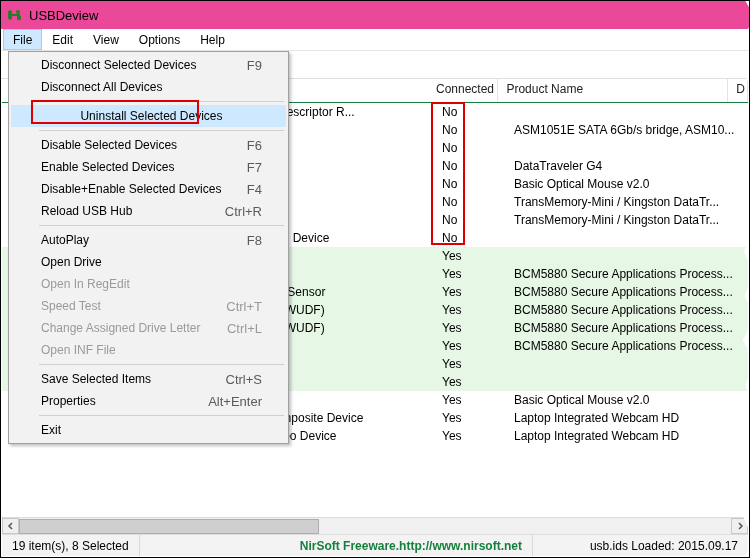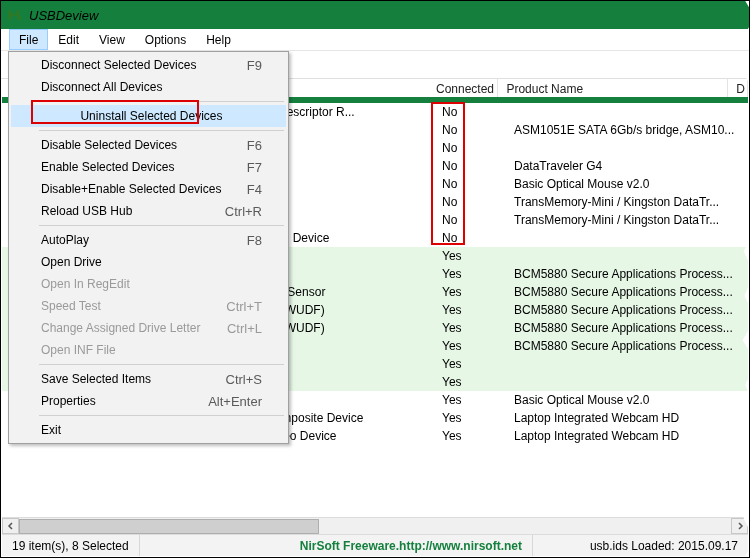--- a/index.html
+++ b/index.html
@@ -6,7 +6,7 @@
   body { background: #fff; width: 750px; height: 558px; position: relative; overflow: hidden; border: 1px solid #000; }
 
   
-  .titlebar { display: flex; align-items: center; height: 28px; padding: 0 6px; background: #15803d; font-style: italic; }
+  .titlebar { display: flex; align-items: center; height: 28px; padding: 0 6px; background: #ec4899; }
   .titlebar .icon { width: 16px; height: 16px; margin-right: 6px; display: inline-flex; align-items: center; justify-content: center; }
   .titlebar .title { font-size: 13px; }
 

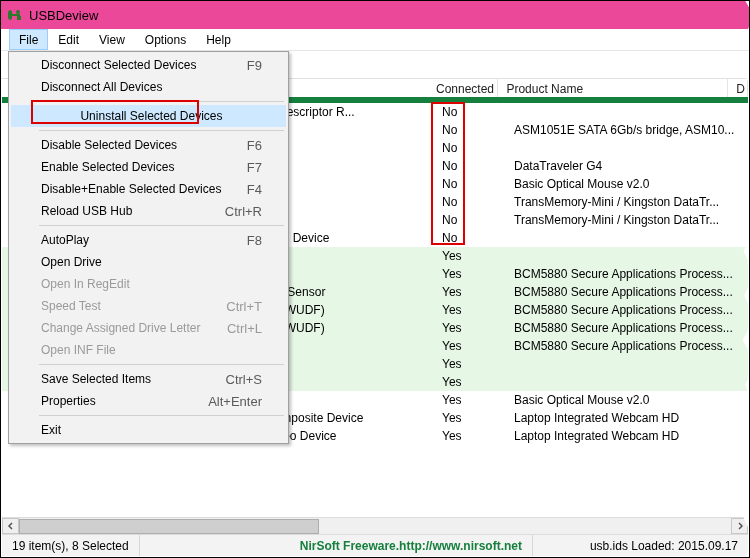--- a/index.html
+++ b/index.html
@@ -11,7 +11,7 @@
   .titlebar .title { font-size: 13px; }
 
   
-  .menubar { height: 22px; display: flex; align-items: stretch; padding-left: 8px; border-bottom: 1px solid #e6e6e6; }
+  .menubar { height: 22px; display: flex; align-items: stretch; padding-left: 2px; border-bottom: 1px solid #e6e6e6; }
   .menubar .mi { padding: 2px 10px; cursor: default; display: flex; align-items: center; }
   .menubar .mi.open { background: #cde8ff; border: 1px solid #99ccff; padding: 1px 9px; }
 

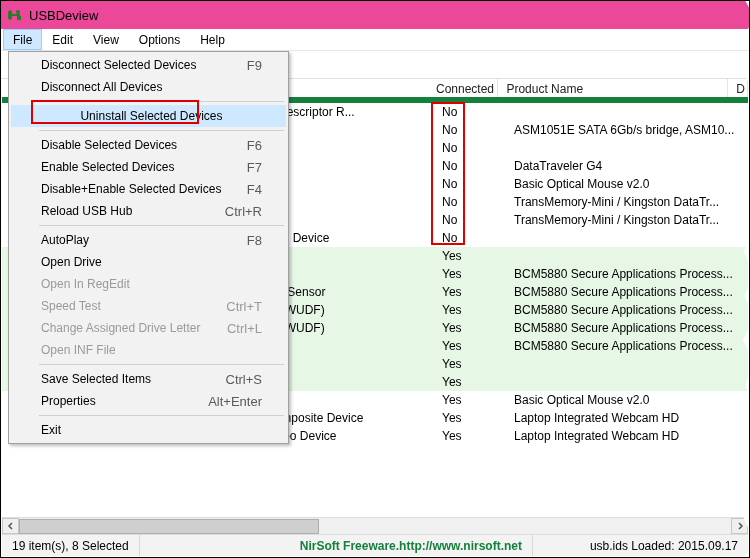--- a/index.html
+++ b/index.html
@@ -35,7 +35,7 @@
 
   
   .listarea { position: absolute; left: 1px; top: 78px; right: 1px; bottom: 42px; overflow: hidden; }
-  .list-header { display: flex; height: 24px; border-bottom: 6px solid #15803d; background: #fff; position: relative; }
+  .list-header { display: flex; height: 24px; border-bottom: 1px solid #15803d; background: #fff; position: relative; }
   .list-header .col { padding: 3px 6px 3px 8px; border-right: 1px solid #e4e4e4; white-space: nowrap; overflow: hidden; font-size: 12px; color: #222; }
   .col-dev  { width: 228px; }   
   .col-desc { width: 204px; }

